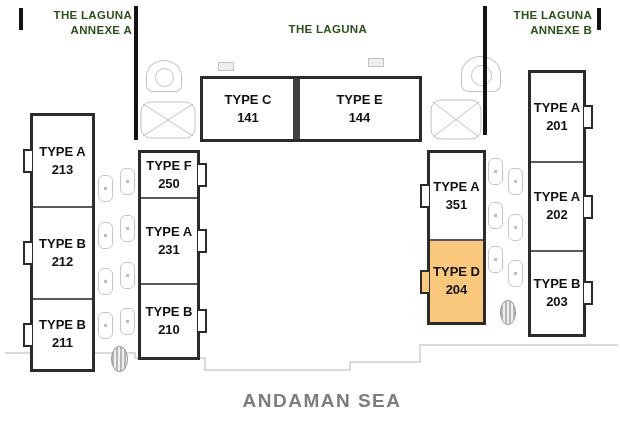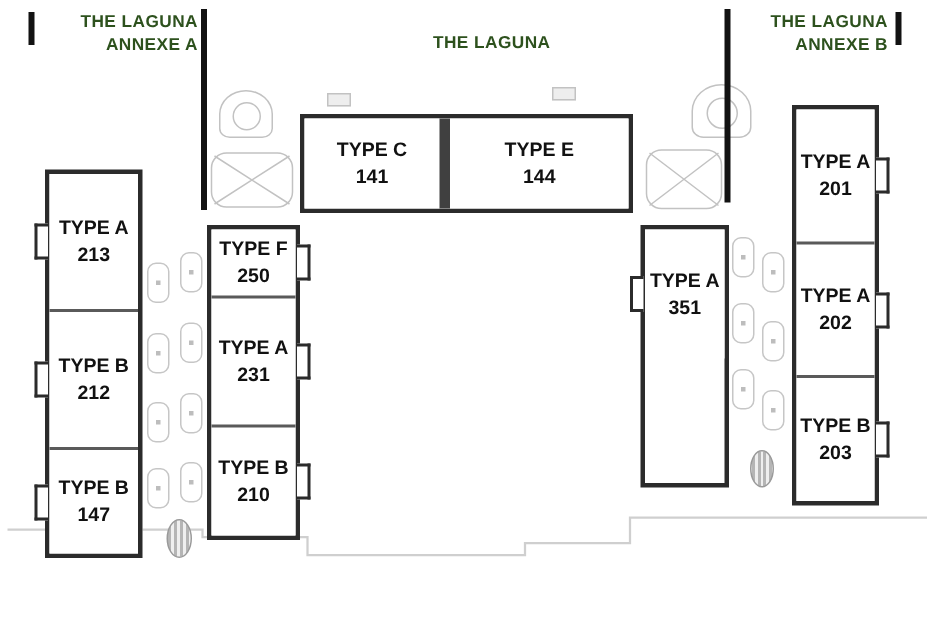--- a/index.html
+++ b/index.html
@@ -161,6 +161,11 @@
       <span class="t">TYPE A</span>
       <span class="n">351</span>
     </div>
+    <div class="unit div-top highlight" style="background: rgb(249, 200, 124);">
+      <div class="notch nl"></div>
+      <span class="t">TYPE D</span>
+      <span class="n">204</span>
+    </div>
   </div>
 
   <div class="bldg col" style="left:528px;top:70px;width:58px;height:267px;">

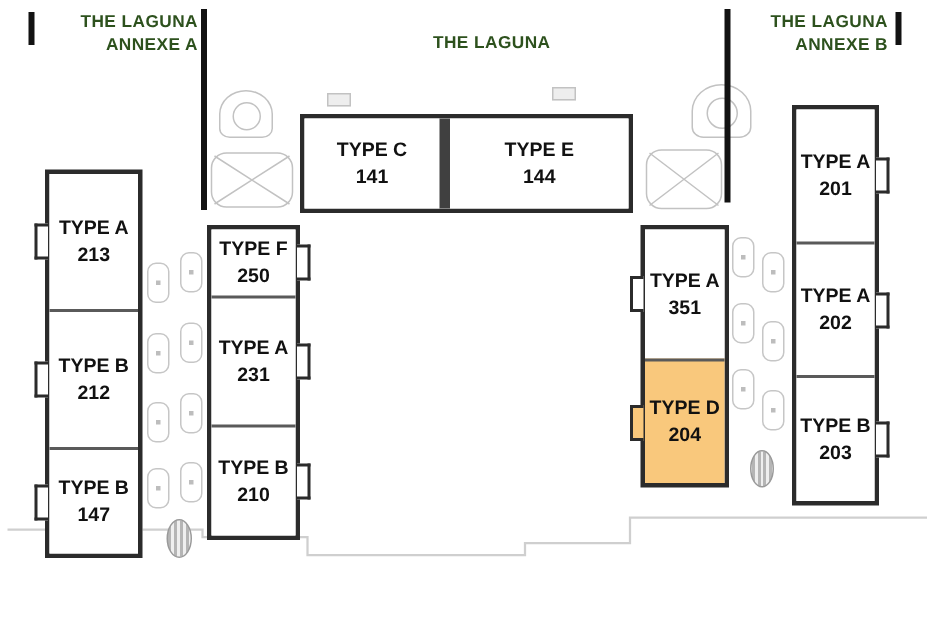--- a/index.html
+++ b/index.html
@@ -122,7 +122,7 @@
     <div class="unit div-top">
       <div class="notch nl"></div>
       <span class="t">TYPE B</span>
-      <span class="n">147</span>
+      <span class="n">211</span>
     </div>
   </div>
 

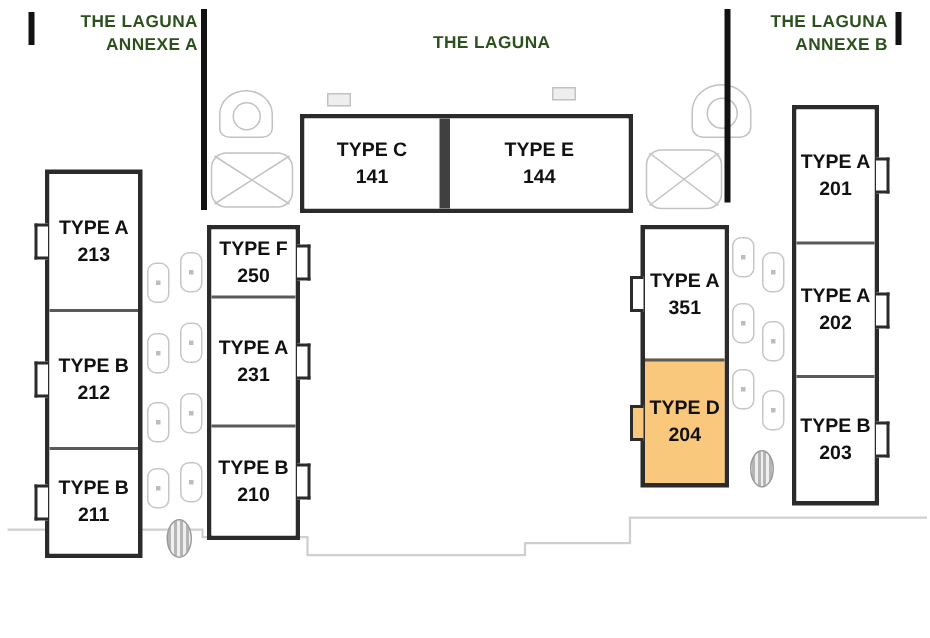--- a/index.html
+++ b/index.html
@@ -186,6 +186,7 @@
     </div>
   </div>
 
+  <div class="sea" style="left:212px;top:390px;width:220px;">ANDAMAN SEA</div>
 
 </div>
 

